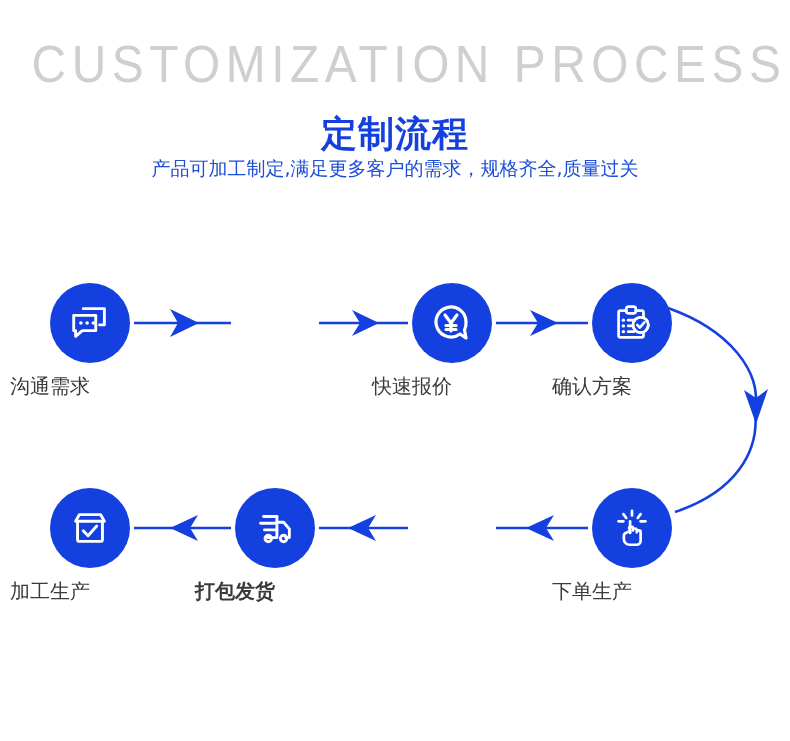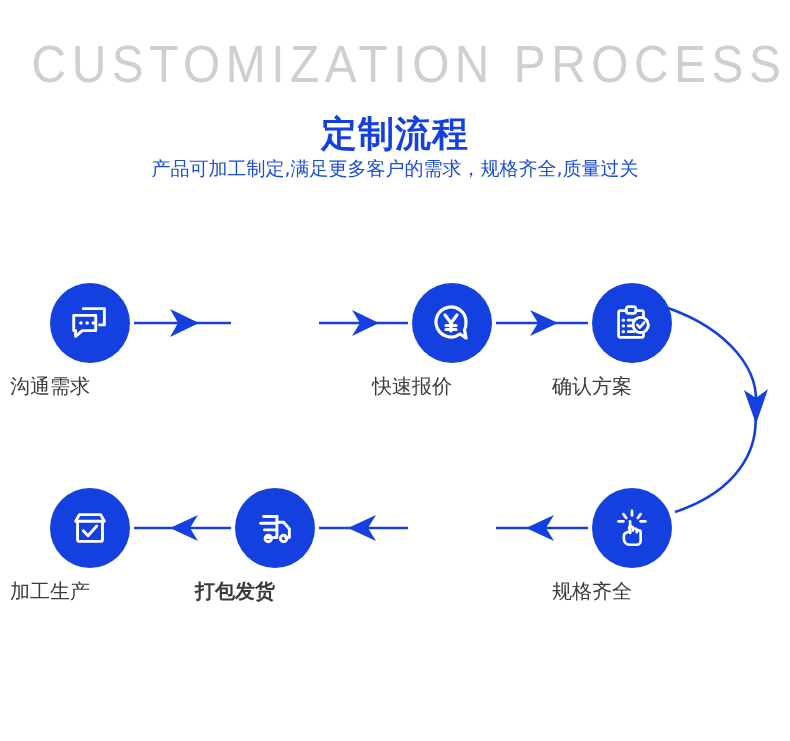--- a/index.html
+++ b/index.html
@@ -260,7 +260,7 @@
         </svg>
       </span>
     </div>
-    <div class="step-label">规格齐全</div>
+    <div class="step-label">下单生产</div>
   </div>
 
 </div>

